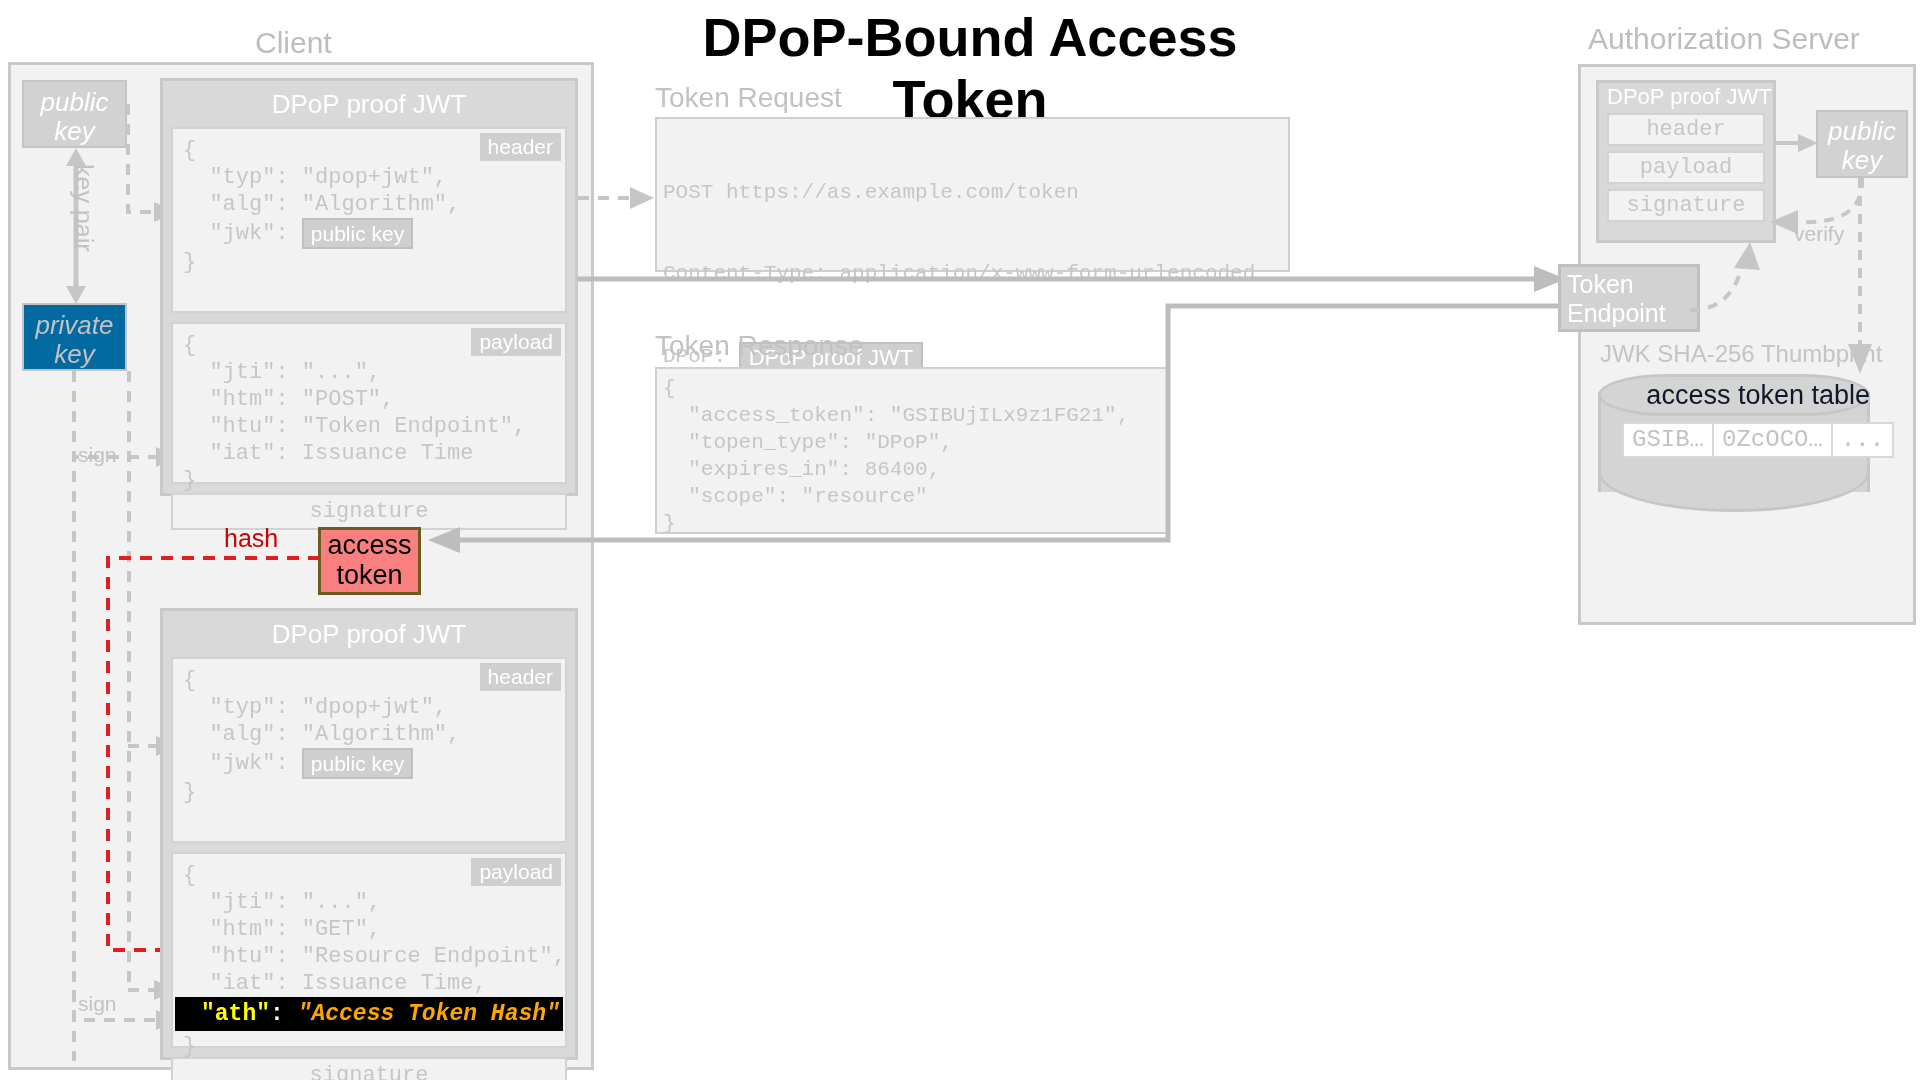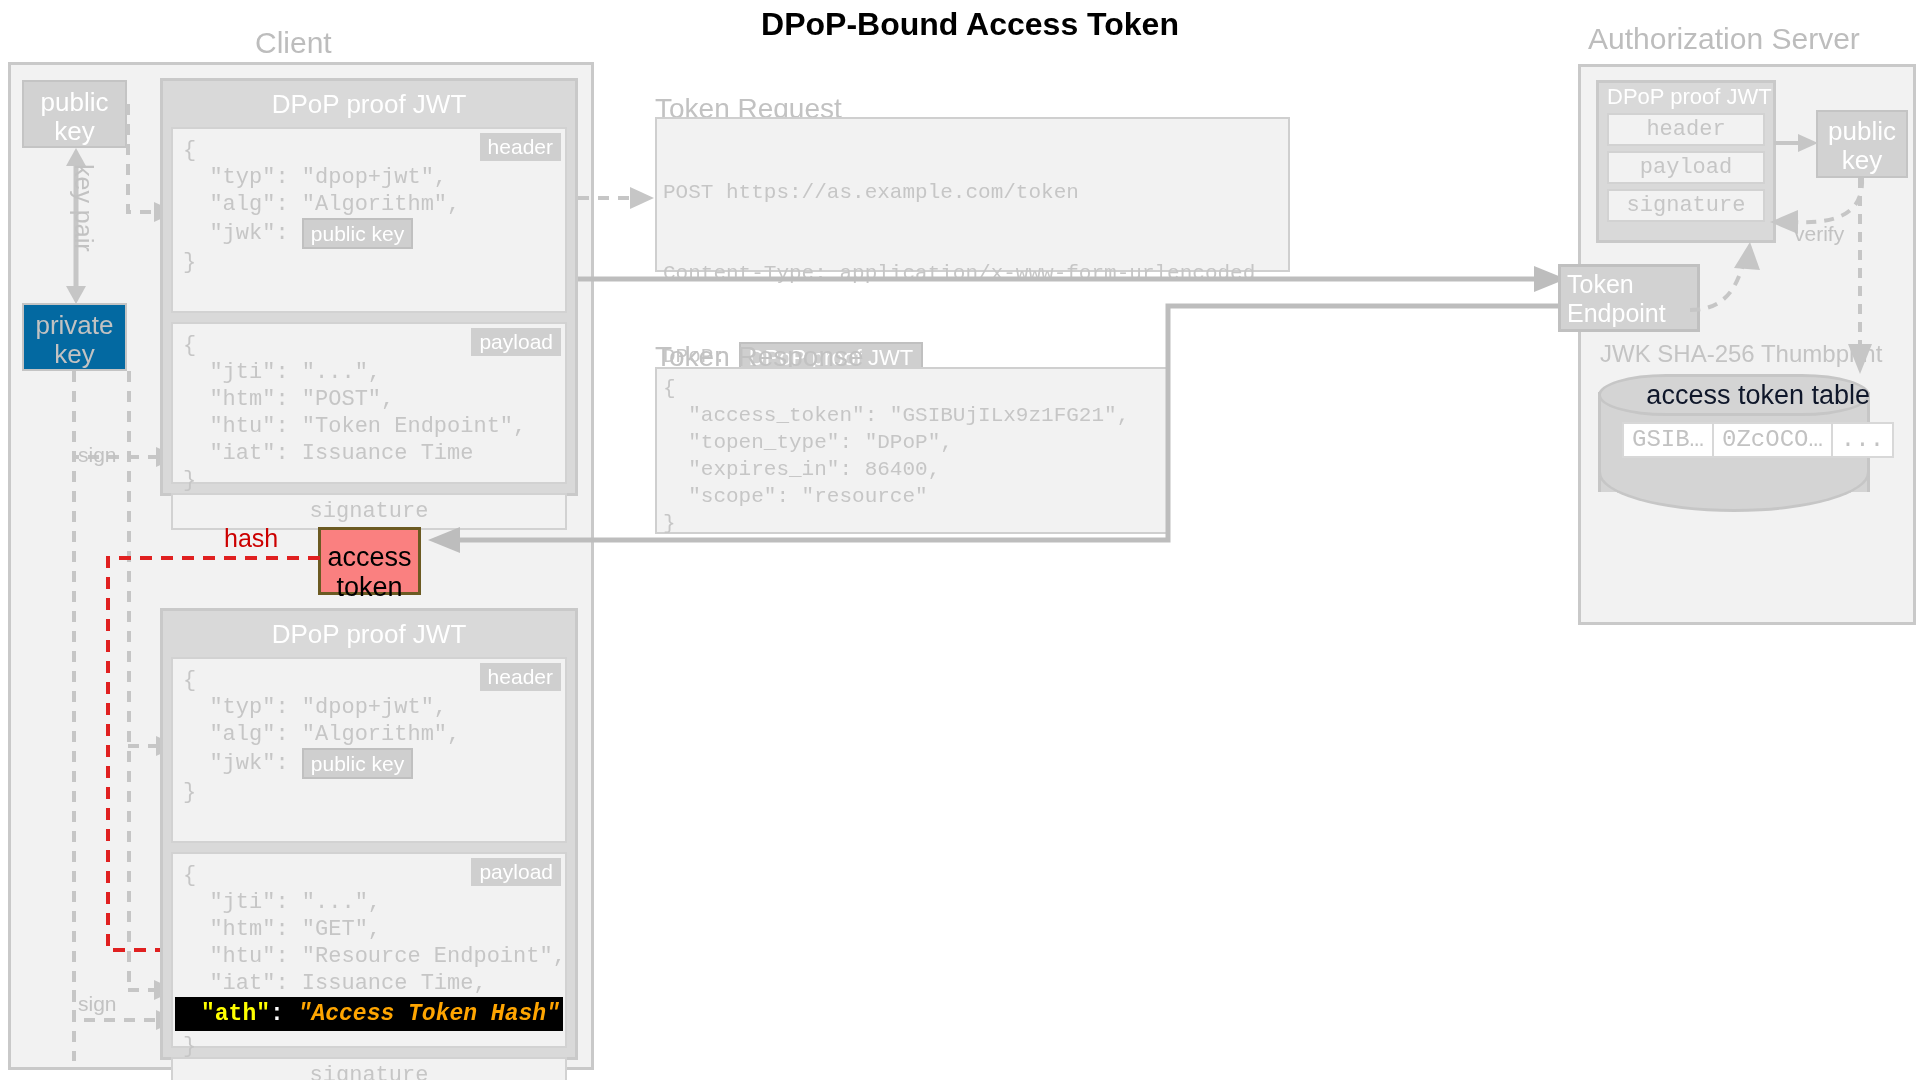--- a/index.html
+++ b/index.html
@@ -69,7 +69,7 @@
 </head>
 <body>
 
-<div class="abs" style="left:620px;top:6px;width:700px;text-align:center;font-size:32px;font-weight:bold;color:#000;">DPoP-Bound Access Token</div>
+<div class="abs" style="left:620px;top:6px;width:700px;text-align:center;font-size:54px;font-weight:bold;color:#000;">DPoP-Bound Access Token</div>
 
 <div class="abs panel-title" style="left:255px;top:26px;">Client</div>
 

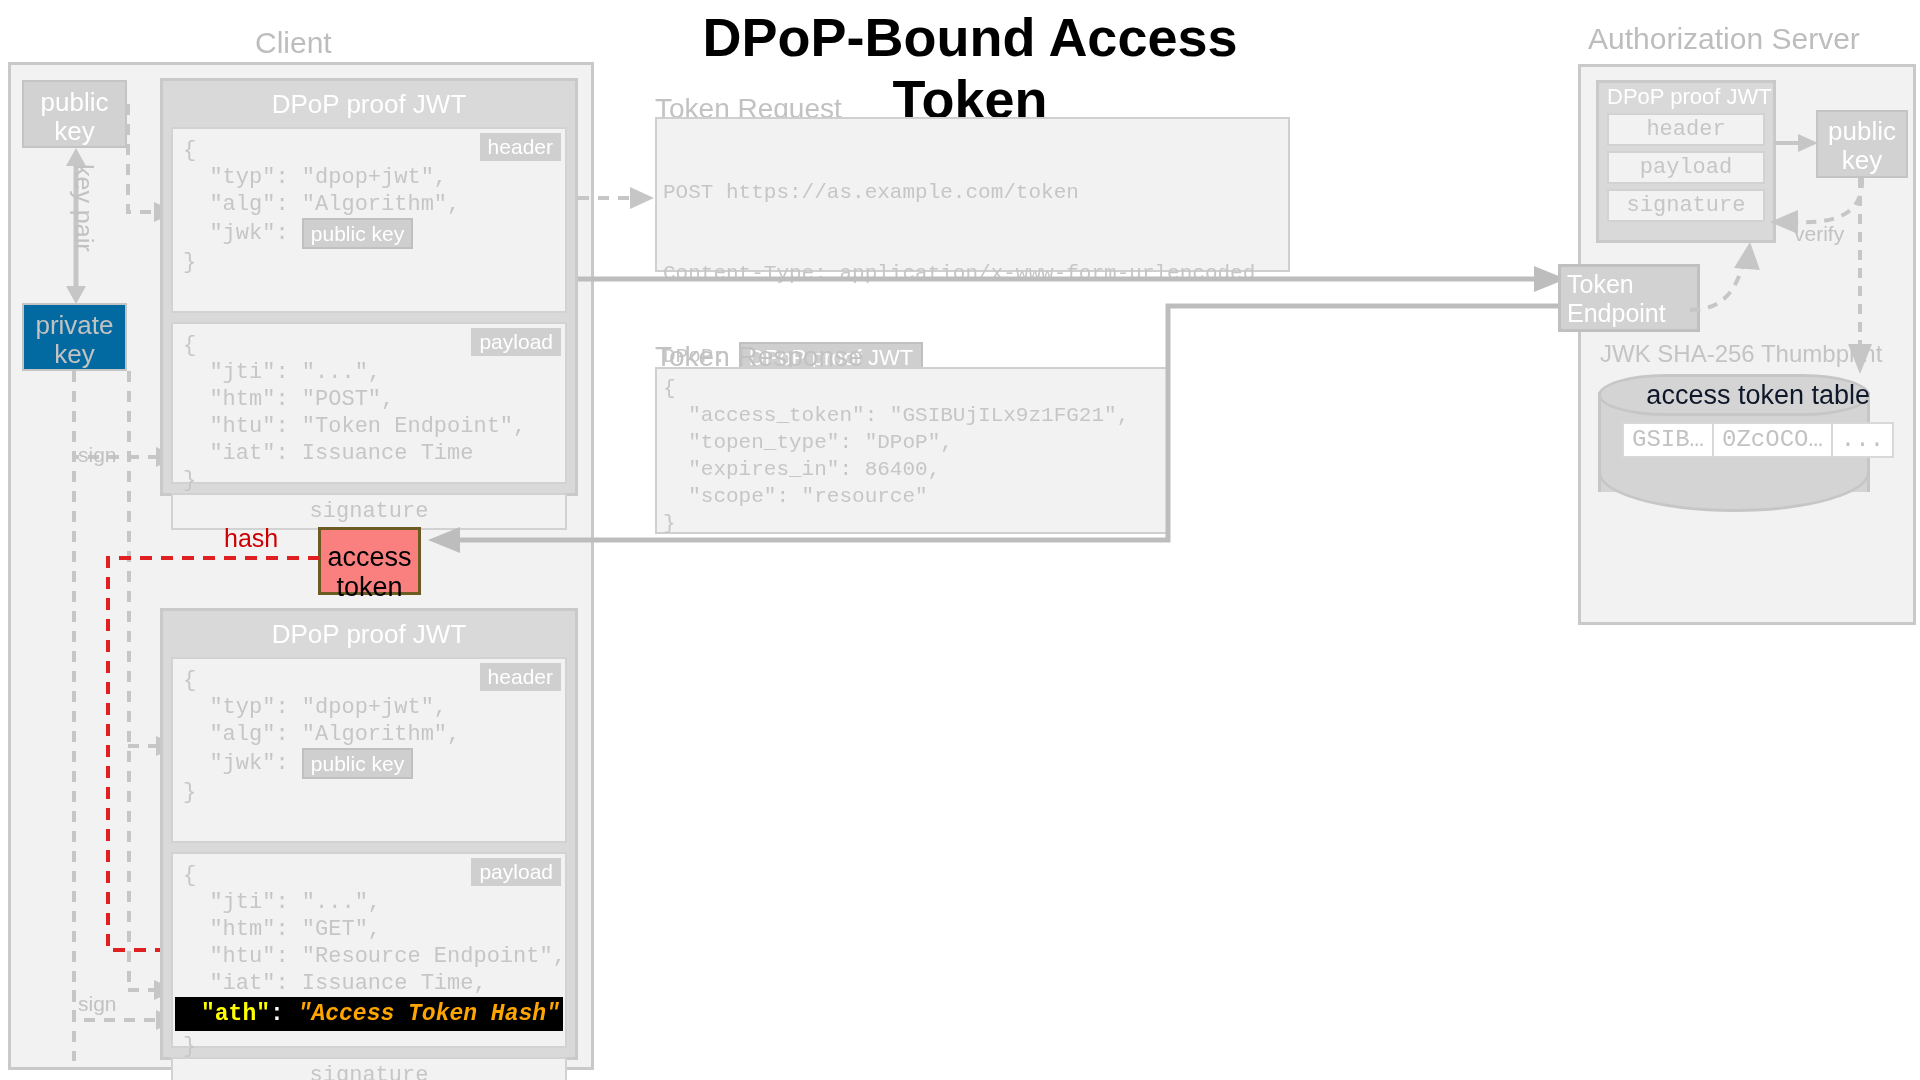--- a/index.html
+++ b/index.html
@@ -23,7 +23,7 @@
        font-family:"Liberation Mono",monospace;color:#c6c6c6;font-size:22px;
        text-align:center;}
 
-  .key-box{box-sizing:border-box;text-align:center;font-size:26px;line-height:29px;}
+  .key-box{box-sizing:border-box;text-align:center;font-size:26px;line-height:29px;font-style:italic;}
   .key-pub{background:#d2d2d2;border:2px solid #c4c4c4;color:#ffffff;}
   .key-priv{background:#0369a1;border:2px solid #c4c4c4;color:#c2c2c2;}
 

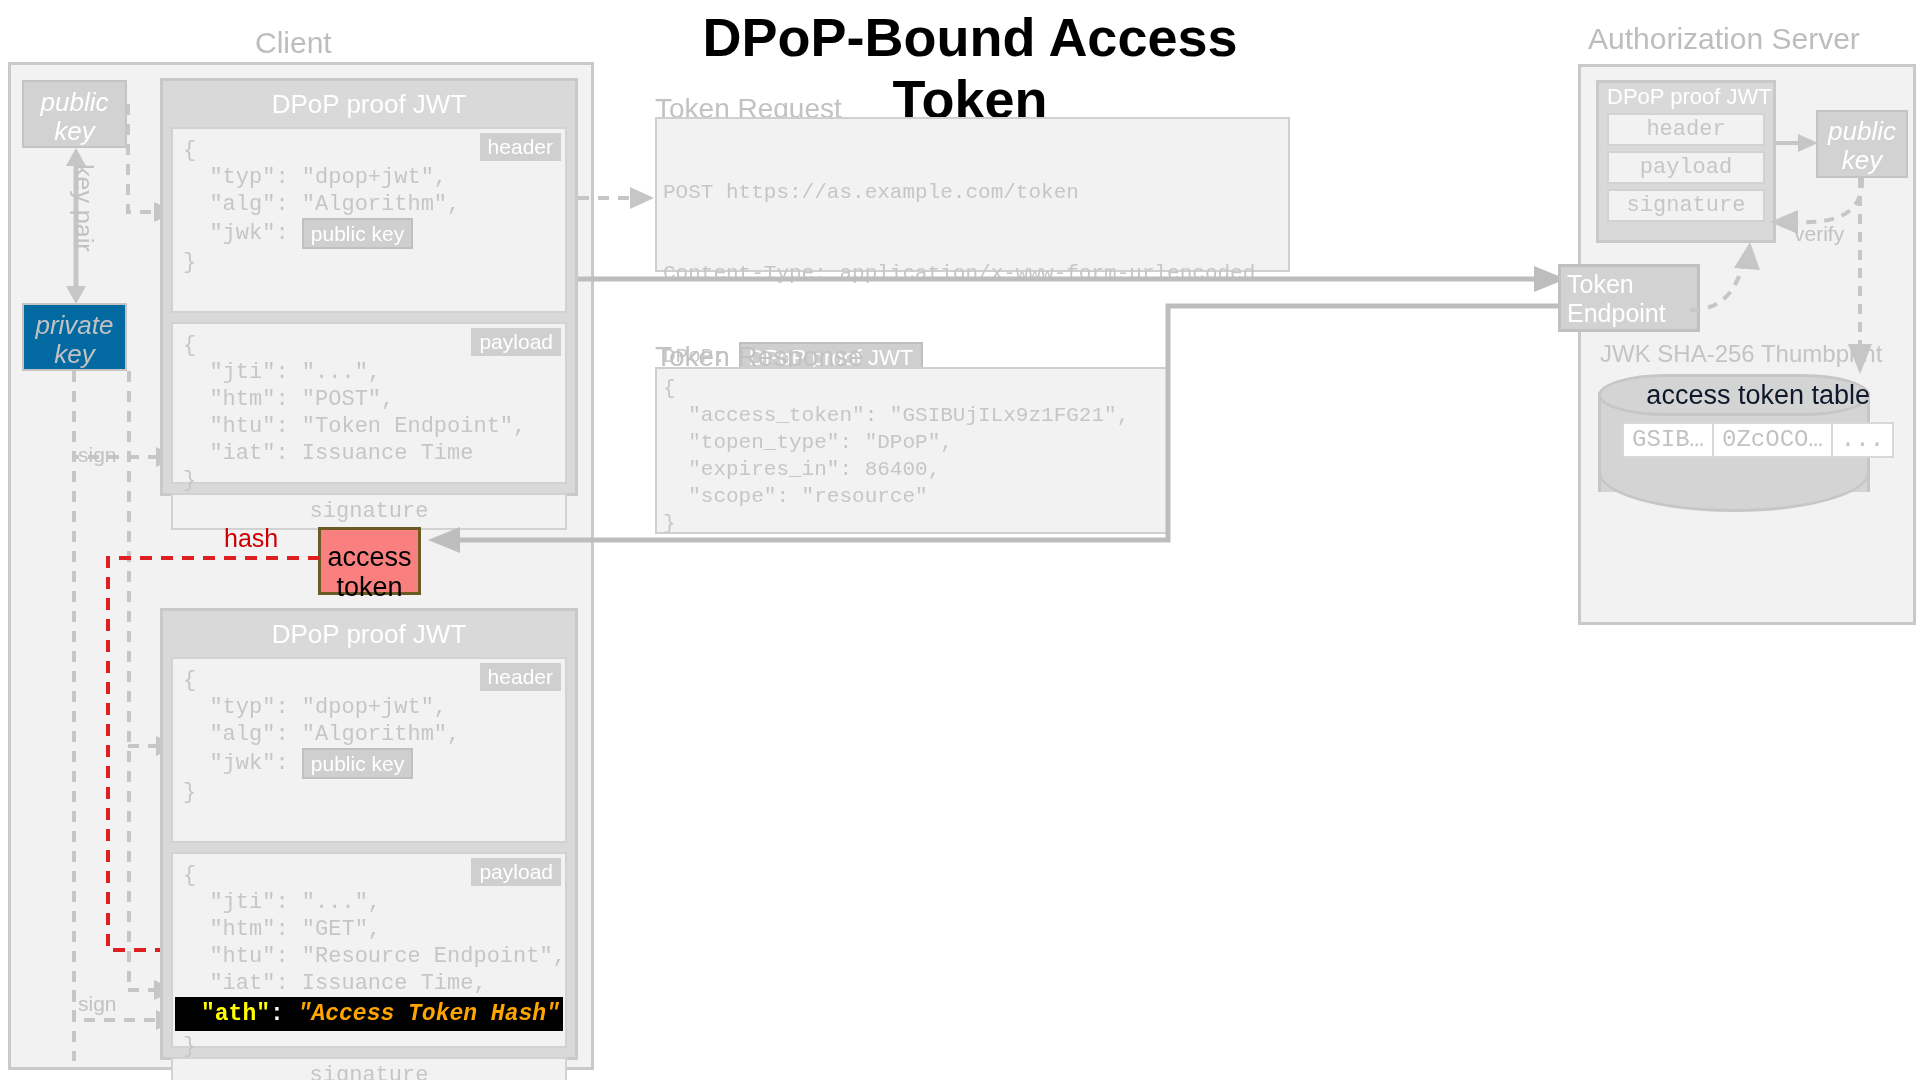--- a/index.html
+++ b/index.html
@@ -27,7 +27,7 @@
   .key-pub{background:#d2d2d2;border:2px solid #c4c4c4;color:#ffffff;}
   .key-priv{background:#0369a1;border:2px solid #c4c4c4;color:#c2c2c2;}
 
-  .req-title{color:#c2c2c2;font-size:28px;white-space:nowrap;margin-top:11px;}
+  .req-title{color:#c2c2c2;font-size:28px;white-space:nowrap;}
   .req-body{background:#f2f2f2;border:2px solid #cfcfcf;box-sizing:border-box;
             font-family:"Liberation Mono",monospace;color:#c6c6c6;font-size:21px;
             line-height:27px;white-space:pre;}

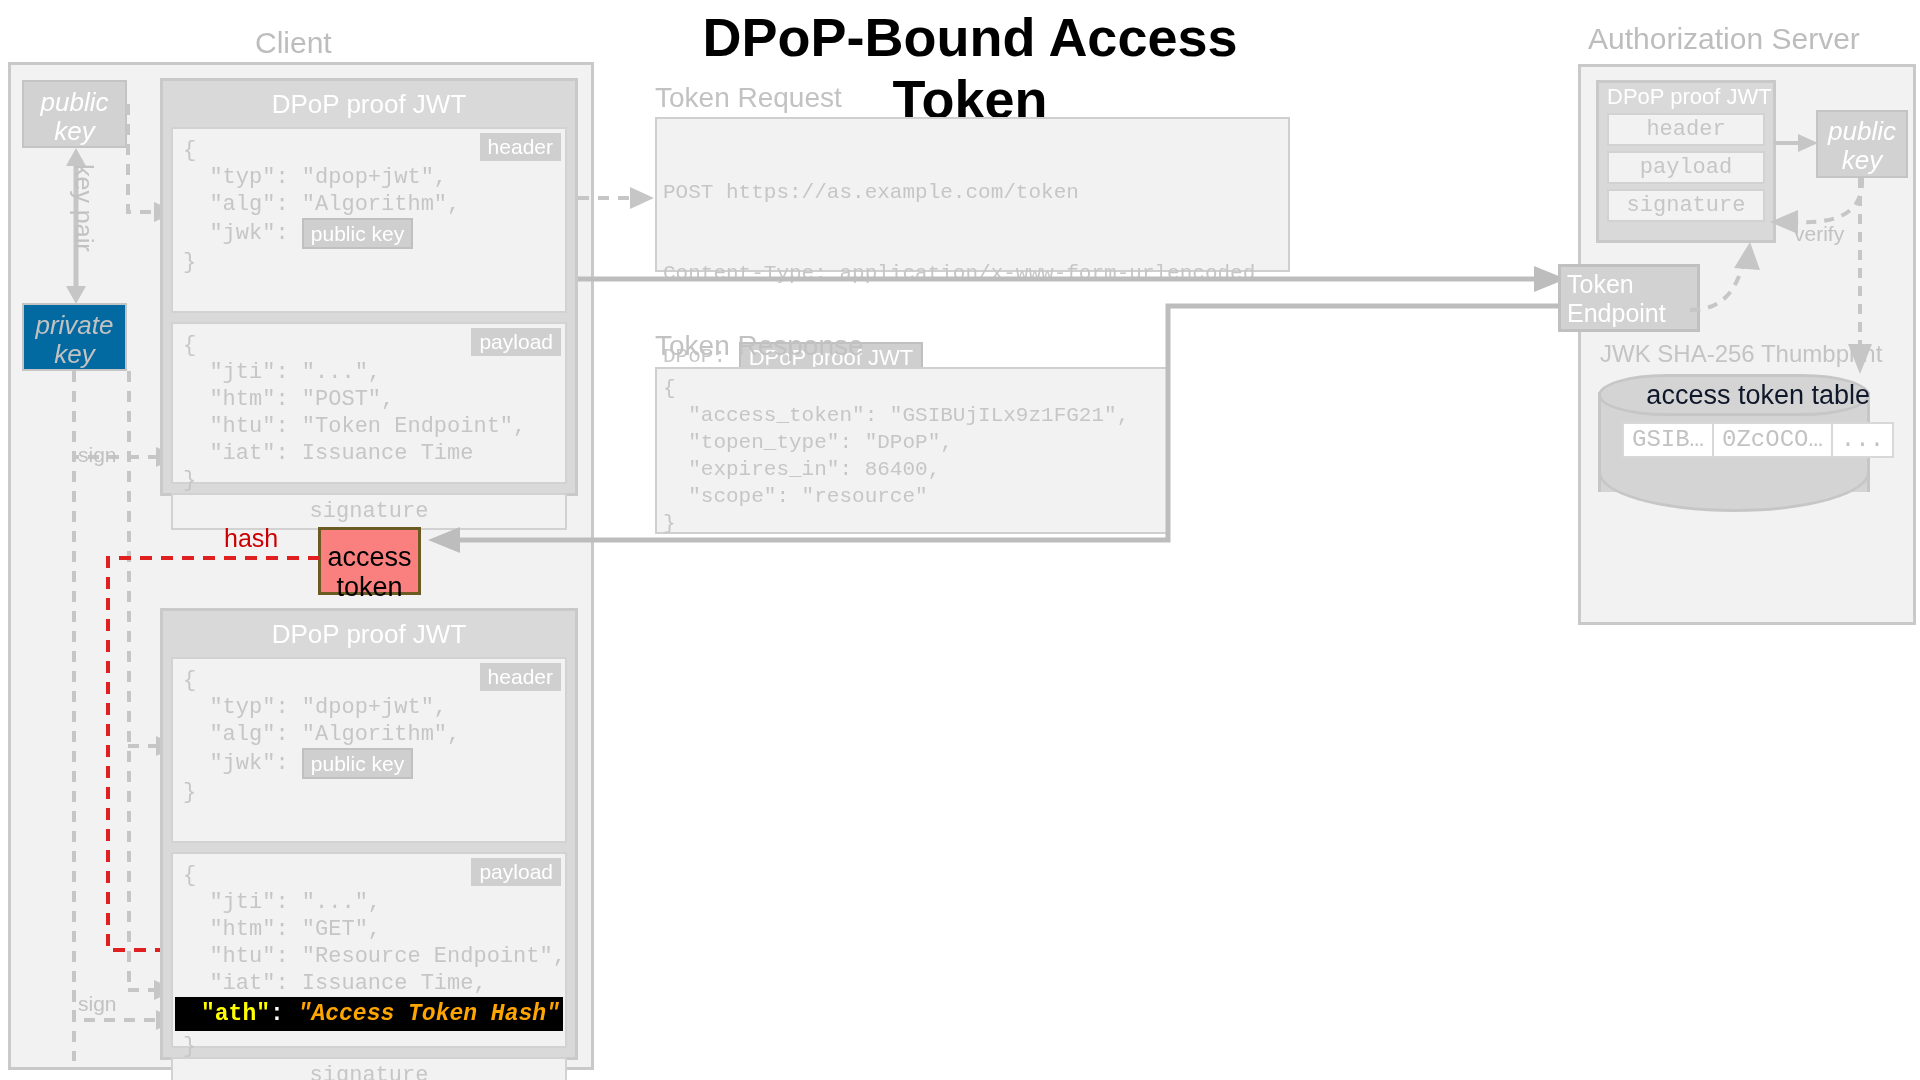--- a/index.html
+++ b/index.html
@@ -146,7 +146,7 @@
 
 <div class="abs hash-lbl" style="left:224px;top:524px;">hash</div>
 
-<div class="abs token-red" style="left:318px;top:527px;width:103px;height:68px;padding-top:12px;white-space:pre;">access
+<div class="abs token-red" style="left:318px;top:527px;width:103px;height:68px;padding-top:0;white-space:pre;">access
 token</div>
 
 <svg class="abs" style="left:96px;top:548px;width:240px;height:412px;" width="240" height="412">

